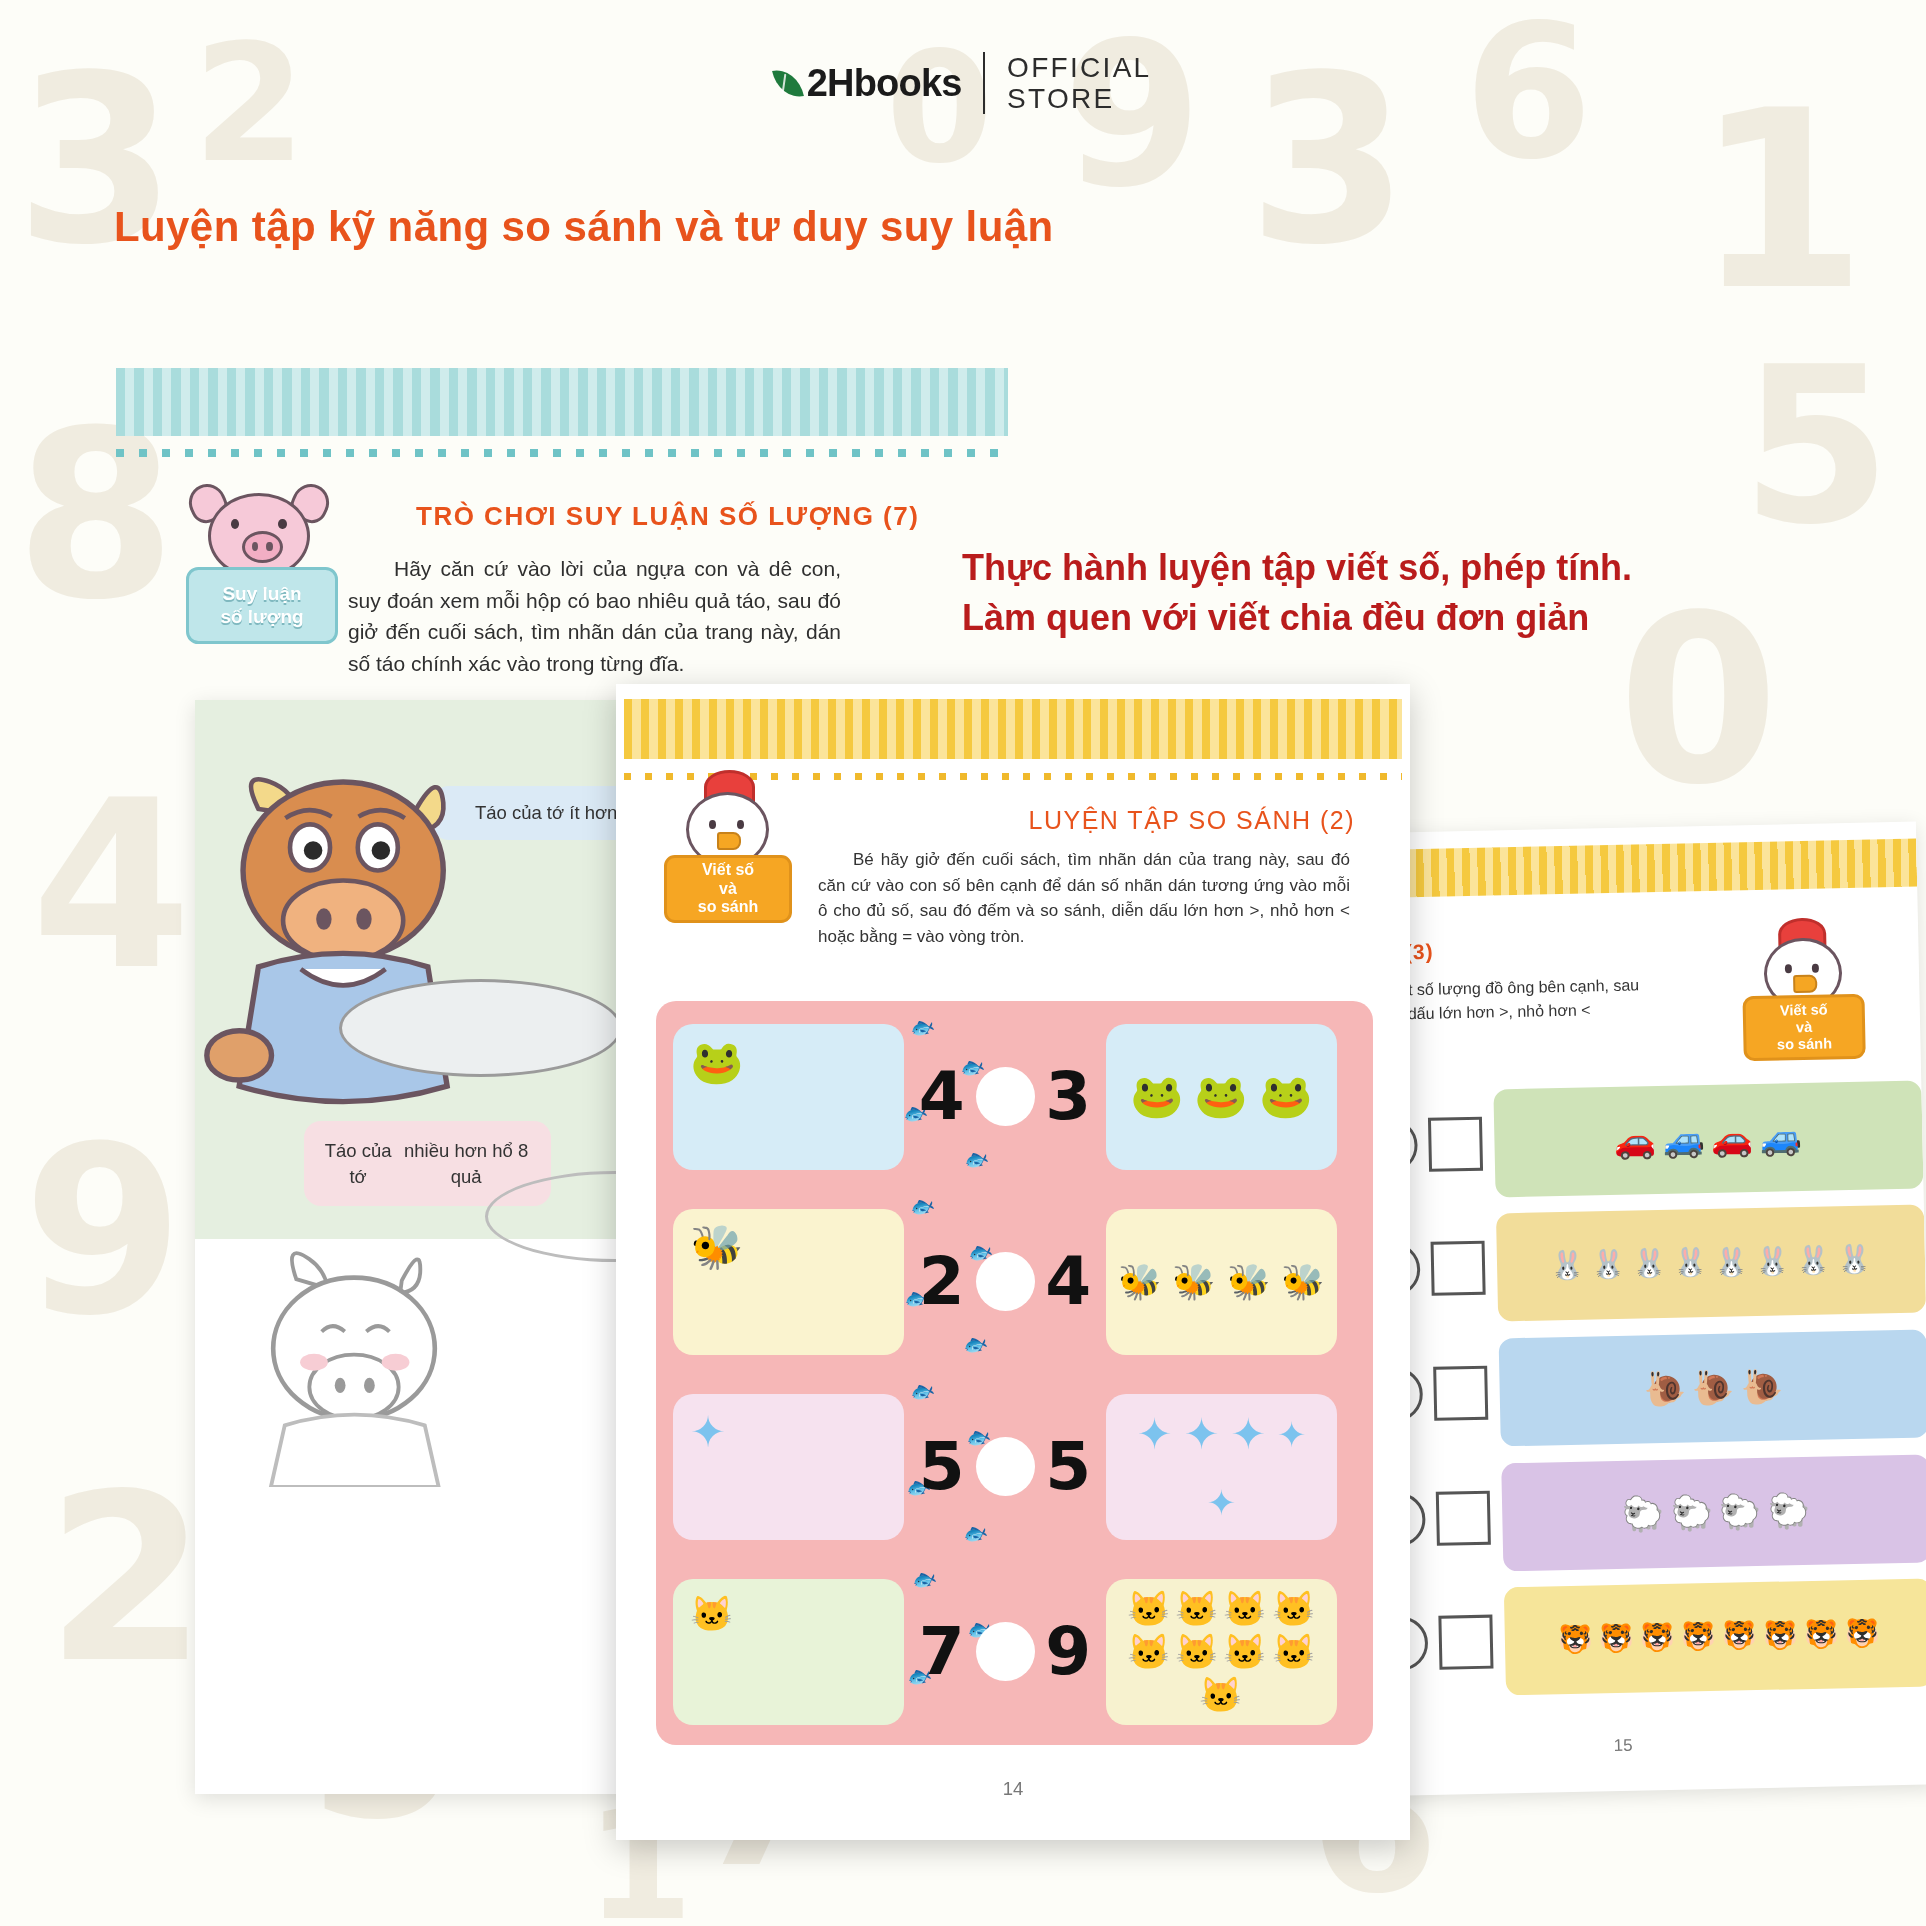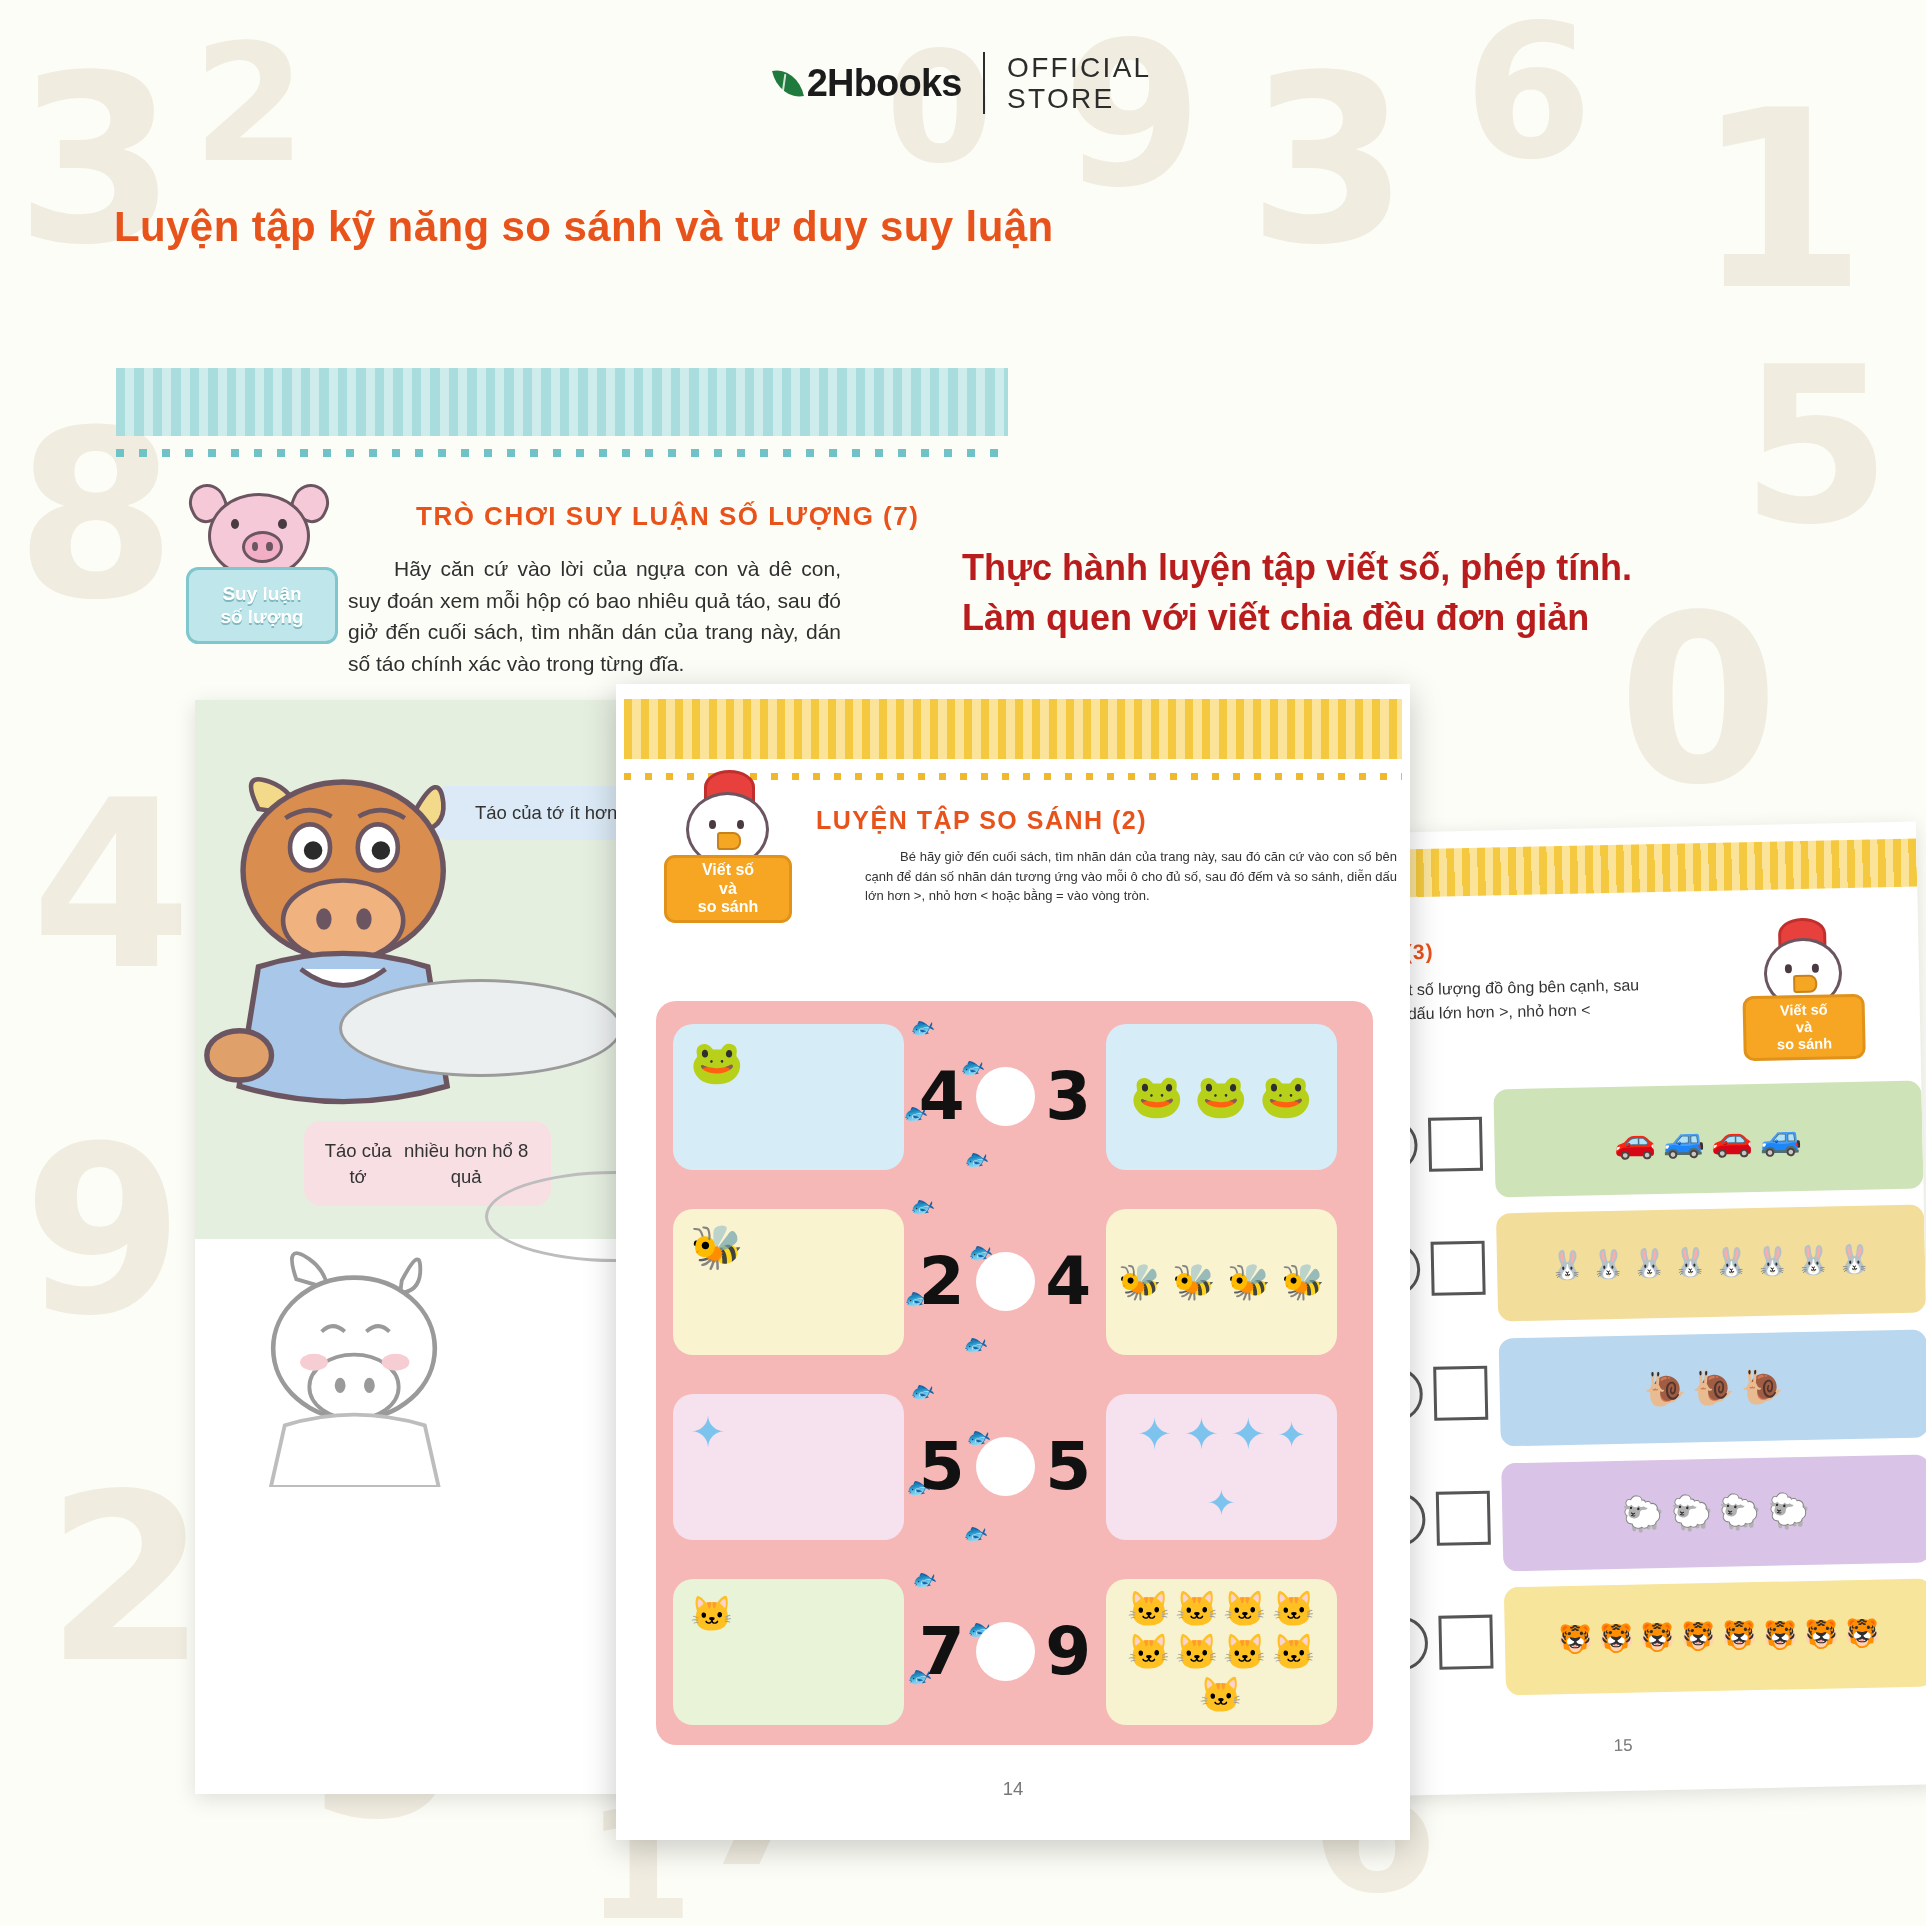--- a/index.html
+++ b/index.html
@@ -206,8 +206,8 @@
     align-items:center;justify-content:center;text-align:center;
   }
   .pc-title{
-    position:absolute;left:200px;top:122px;width:539px;text-align:left;
-    color:#e8531c;font-size:25px;font-weight:bold;letter-spacing:1.5px;
+    position:absolute;left:200px;top:122px;width:539px;text-align:right;
+    color:#e8531c;font-size:25px;font-weight:normal;letter-spacing:1.5px;
   }
   .pc-body{
     position:absolute;left:202px;top:163px;width:532px;color:#333;

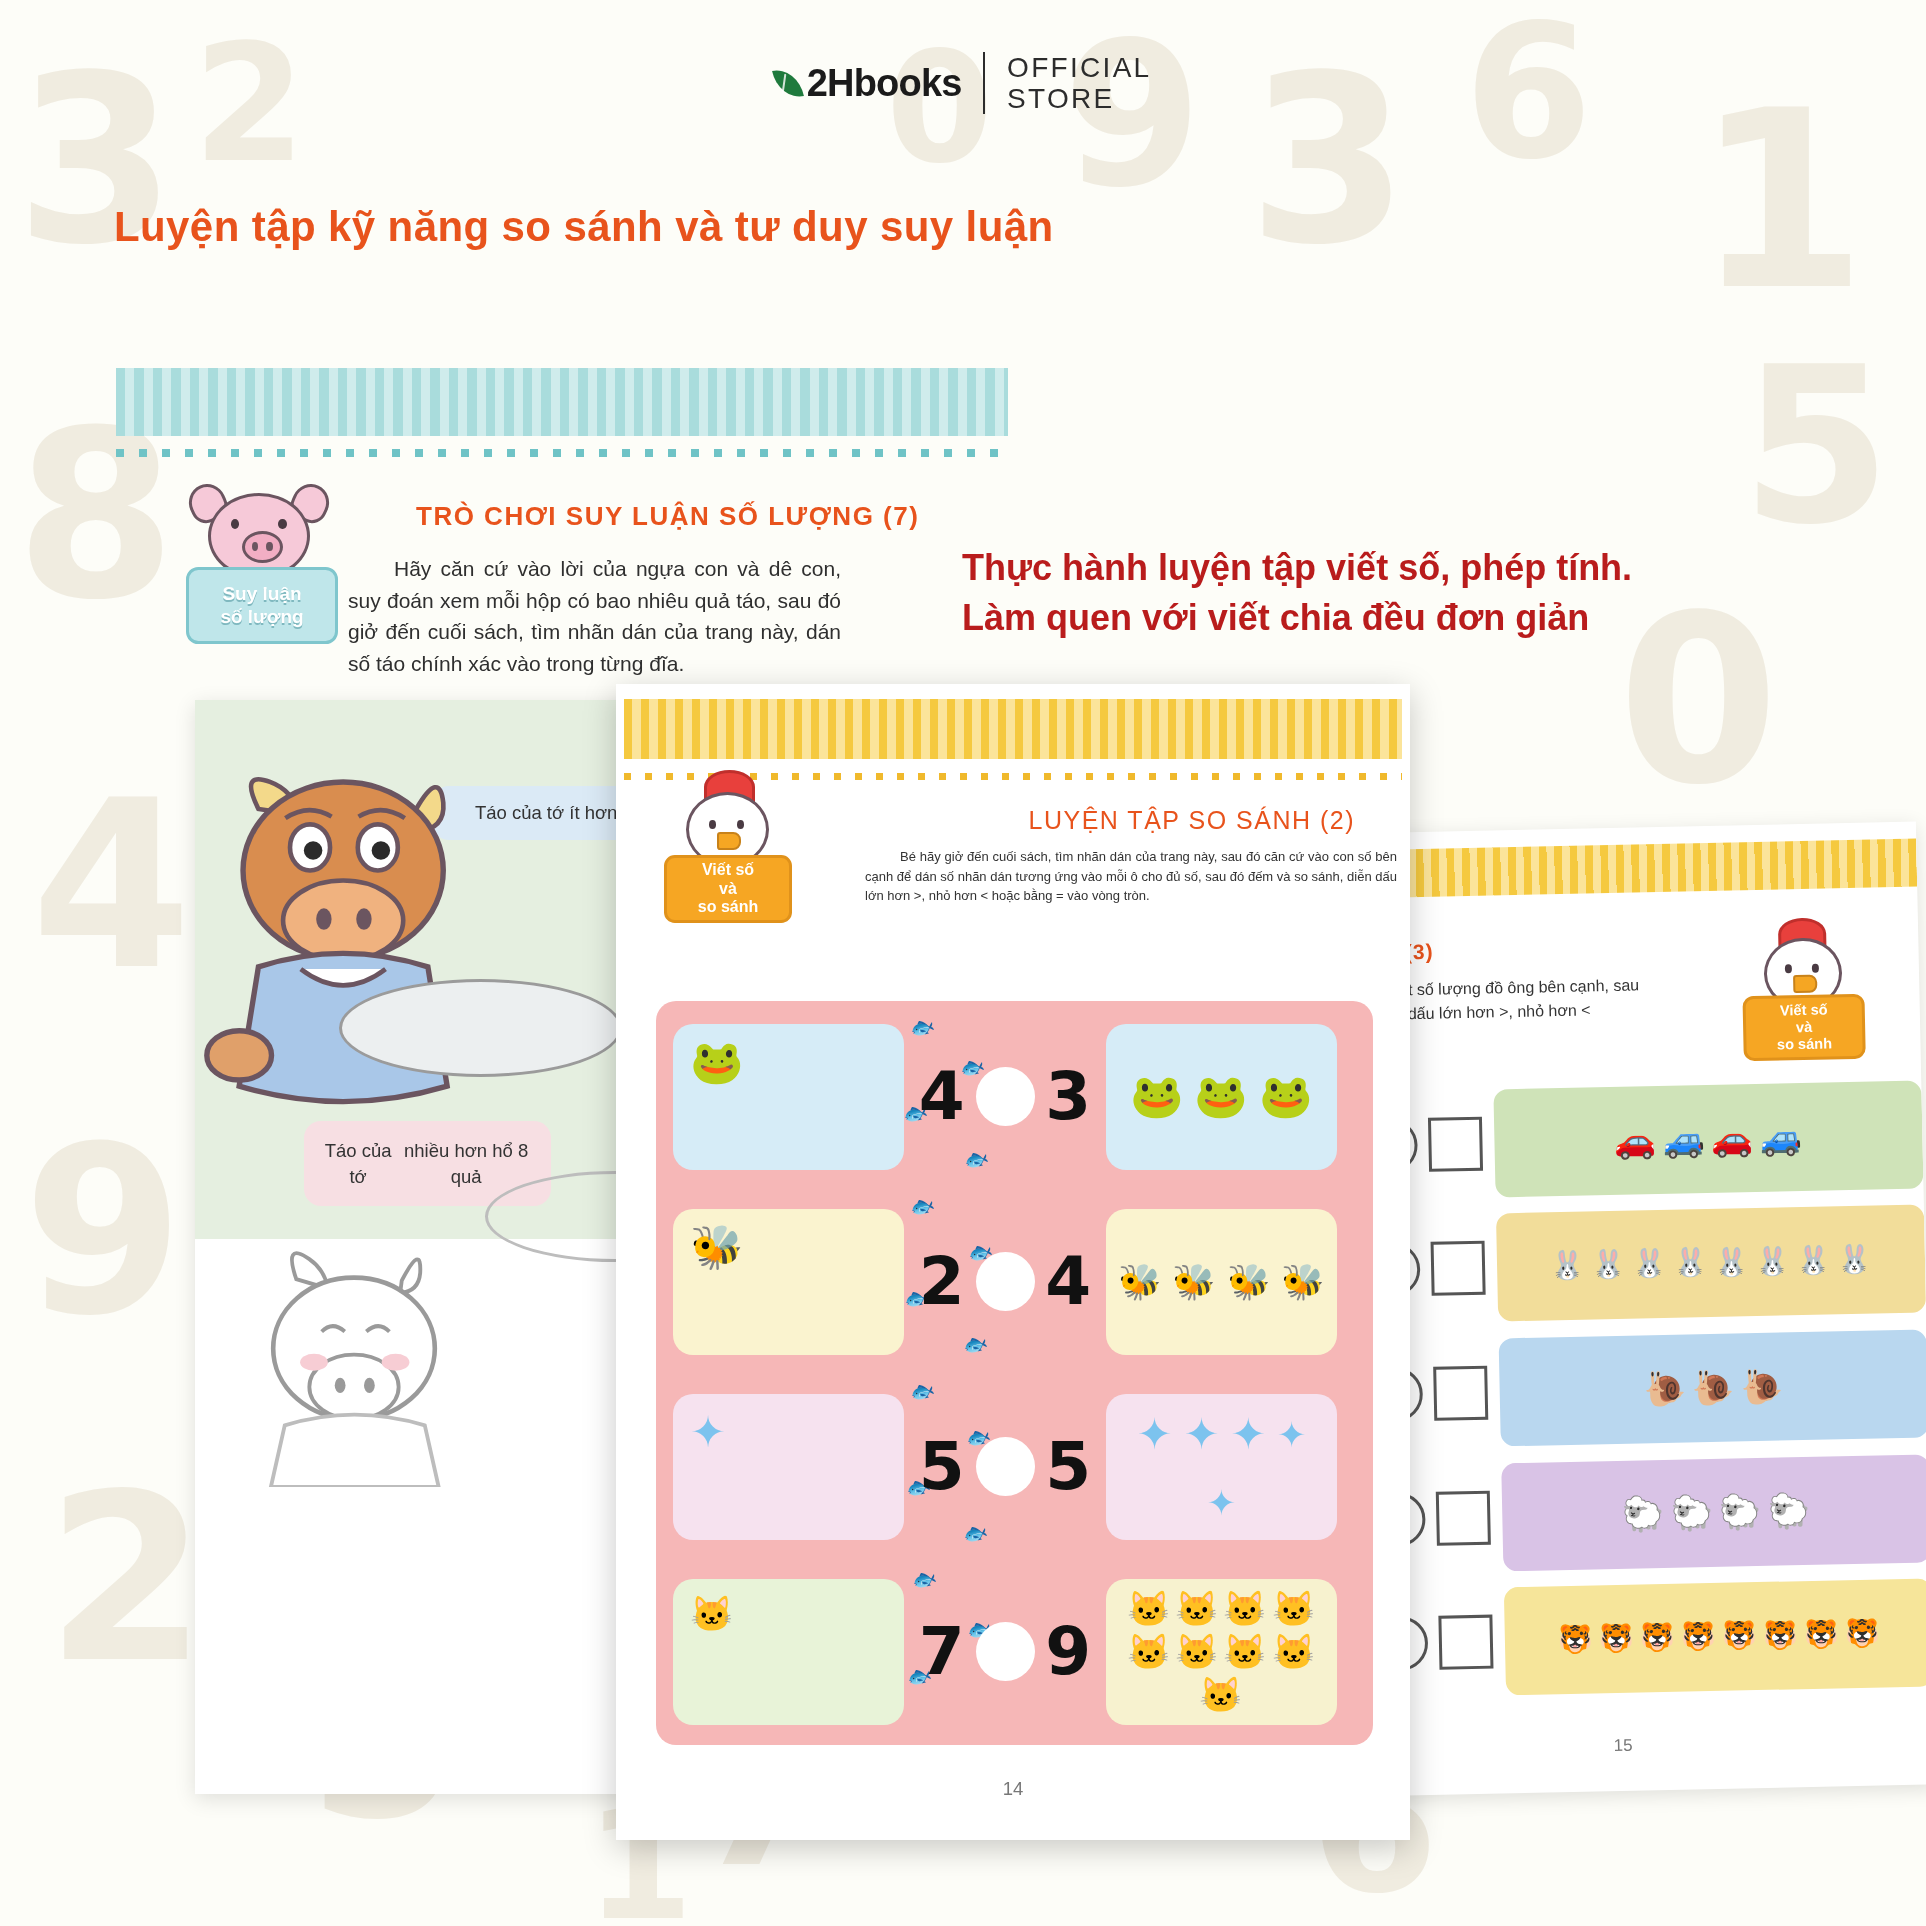--- a/index.html
+++ b/index.html
@@ -211,7 +211,7 @@
   }
   .pc-body{
     position:absolute;left:202px;top:163px;width:532px;color:#333;
-    font-size:13px;line-height:1.5;text-align:justify;text-indent:35px;margin-left:47px;
+    font-size:17px;line-height:1.5;text-align:justify;text-indent:35px;
   }
   .pc-board{
     position:absolute;left:40px;top:317px;width:717px;height:744px;

